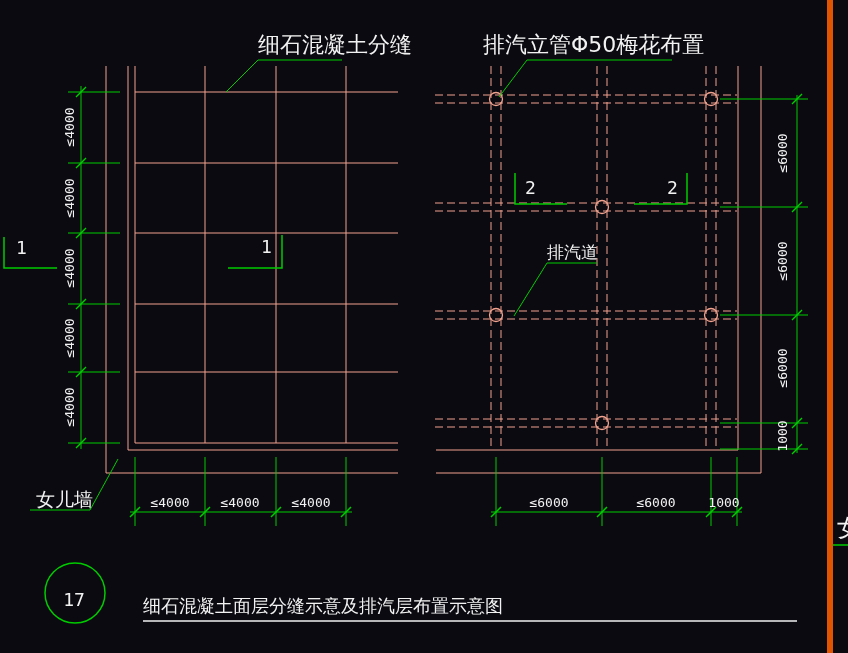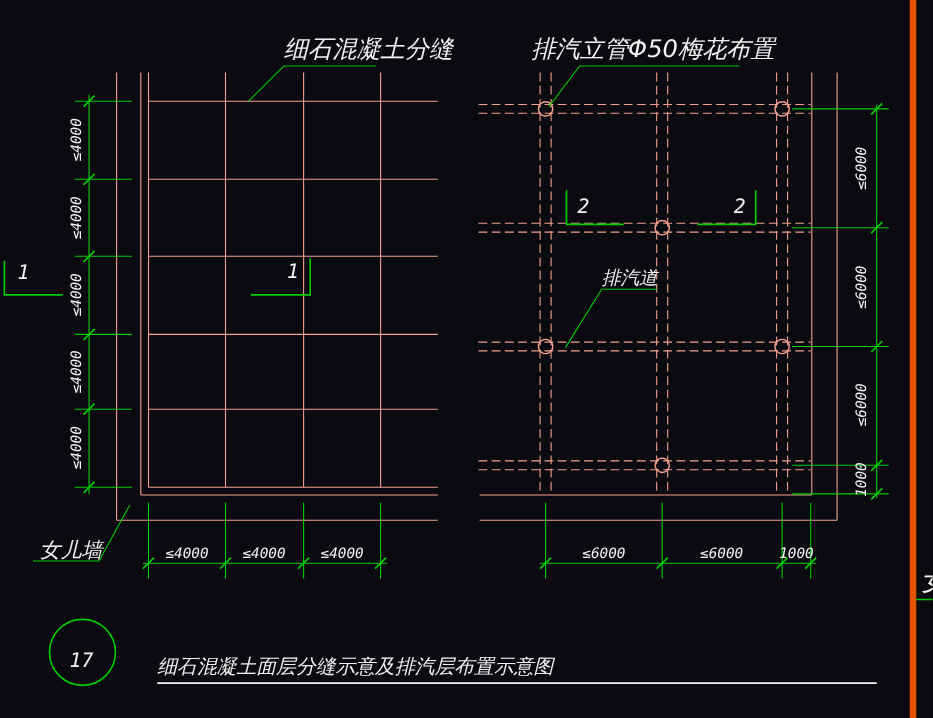--- a/index.html
+++ b/index.html
@@ -7,7 +7,6 @@
     position:relative;width:848px;height:653px;
     background:#0a0a10;overflow:hidden;
     font-family:"DejaVu Sans",sans-serif;
-    font-style:italic;
   }
   svg{position:absolute;left:0;top:0;}
   text{fill:#f2f2f2;}

